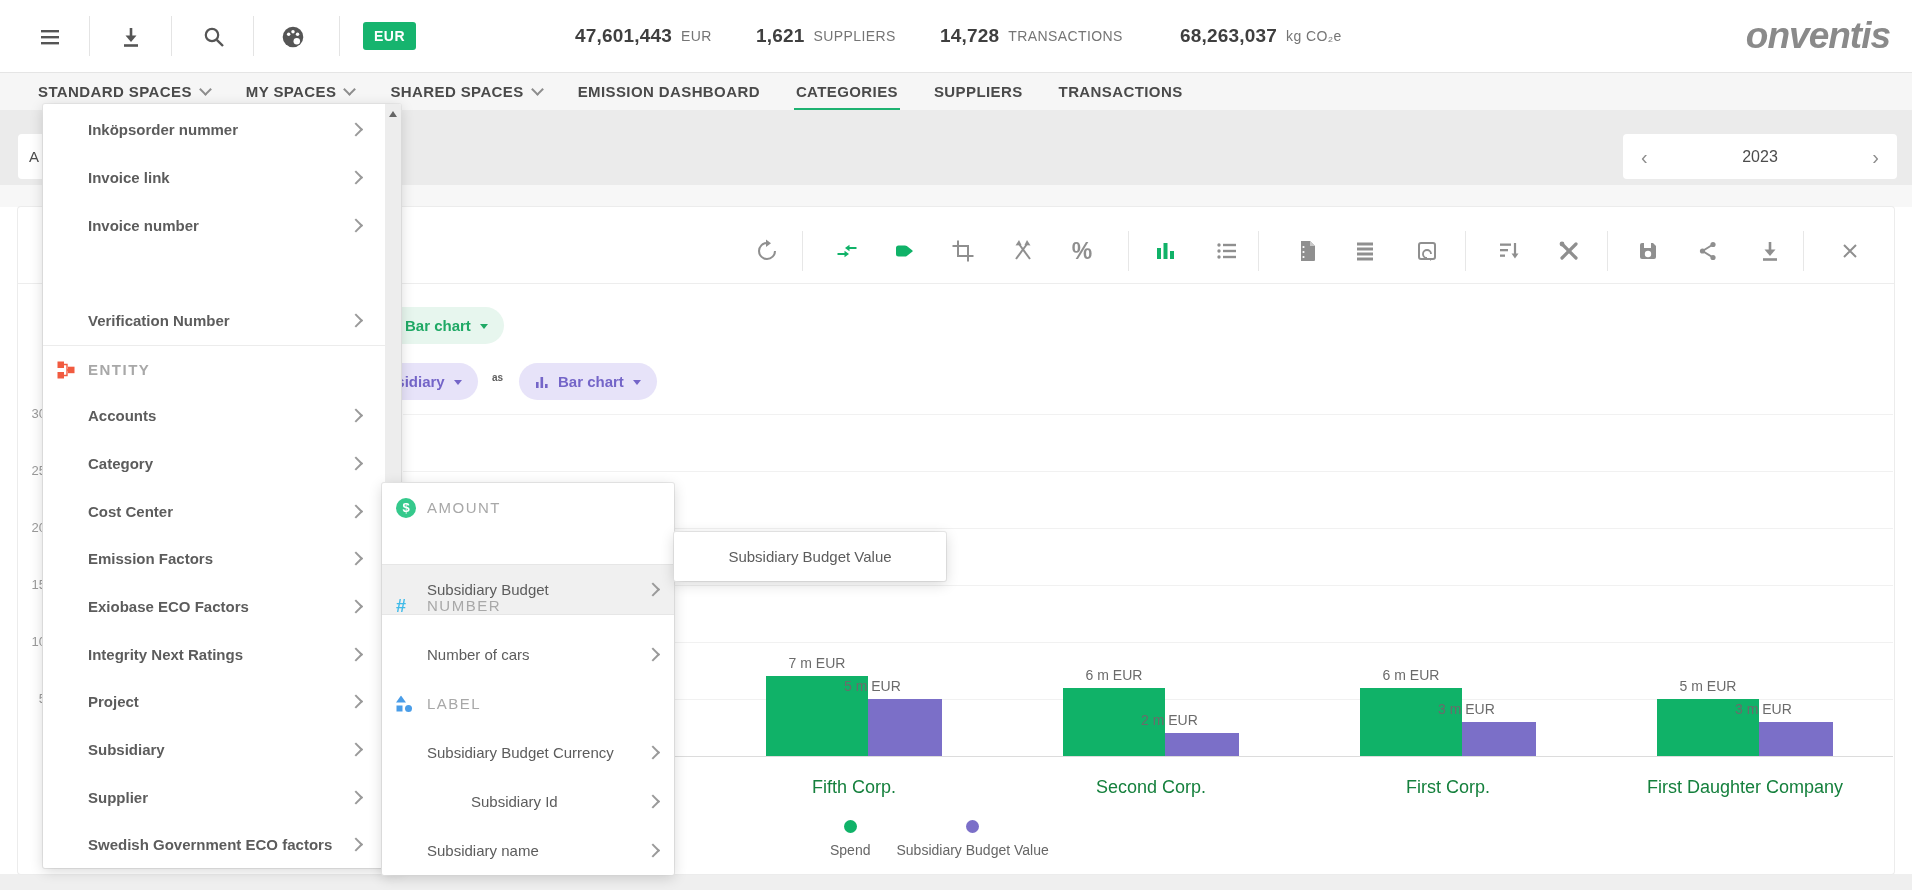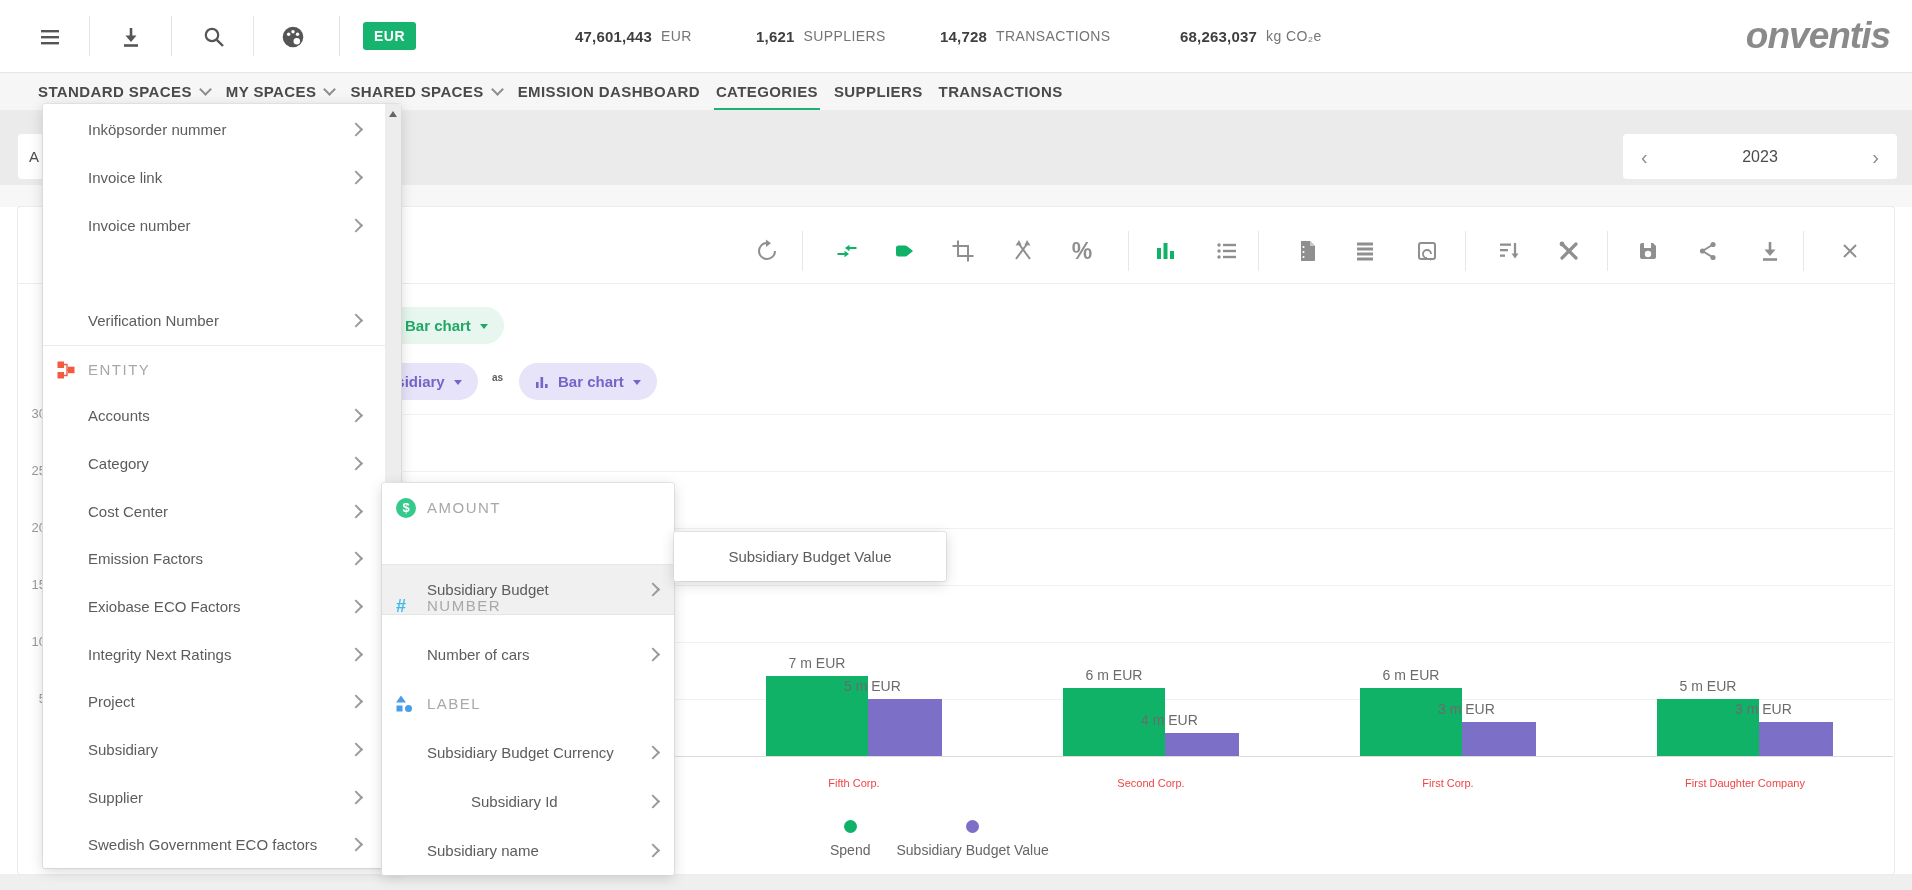--- a/index.html
+++ b/index.html
@@ -13,7 +13,7 @@
   #eur-badge{left:363px;top:22px;height:28px;line-height:28px;padding:0 11px;border-radius:3px;
              color:#fff;font-weight:bold;font-size:14px;letter-spacing:.5px;}
   .stat{top:0;height:72px;display:flex;align-items:center;gap:9px;white-space:nowrap;}
-  .stat b{font-size:15px;color:#3f3f3f;letter-spacing:.2px;}
+  .stat b{font-size:19px;color:#3f3f3f;letter-spacing:.2px;}
   .stat span{font-size:14px;color:#757575;letter-spacing:.4px;}
   #logo{right:22px;top:15px;font-size:37px;font-weight:bold;font-style:italic;color:#8a8a8a;letter-spacing:-1px;}
   

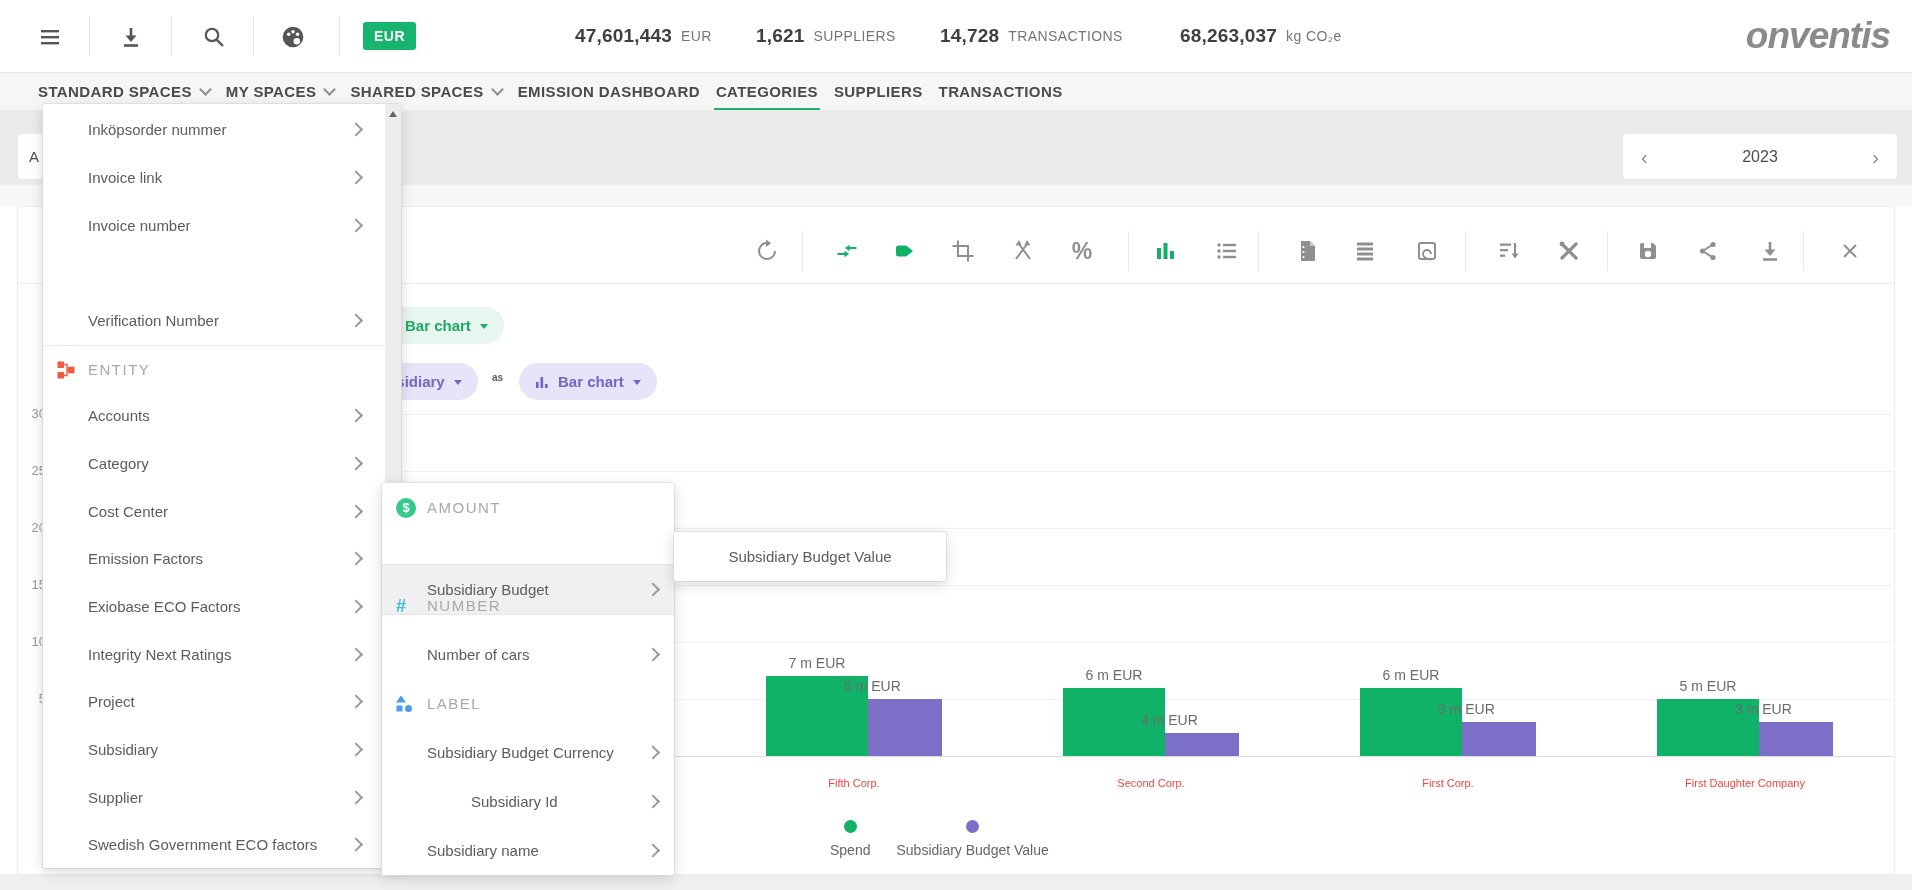--- a/index.html
+++ b/index.html
@@ -18,7 +18,7 @@
   #logo{right:22px;top:15px;font-size:37px;font-weight:bold;font-style:italic;color:#8a8a8a;letter-spacing:-1px;}
   
   #nav{left:0;top:72px;width:1912px;height:38px;background:#f6f6f6;border-top:1px solid #e5e5e5;
-       display:flex;align-items:center;padding-left:38px;gap:16px;box-sizing:border-box;}
+       display:flex;align-items:center;padding-left:38px;gap:36px;box-sizing:border-box;}
   .nav-item{position:relative;height:38px;display:flex;align-items:center;gap:9px;
             font-size:15px;font-weight:bold;color:#4a4a4a;letter-spacing:.4px;cursor:pointer;white-space:nowrap;}
   .nav-item.active::after{content:"";position:absolute;left:-2px;right:-2px;bottom:0;height:3px;background:#1eb271;}

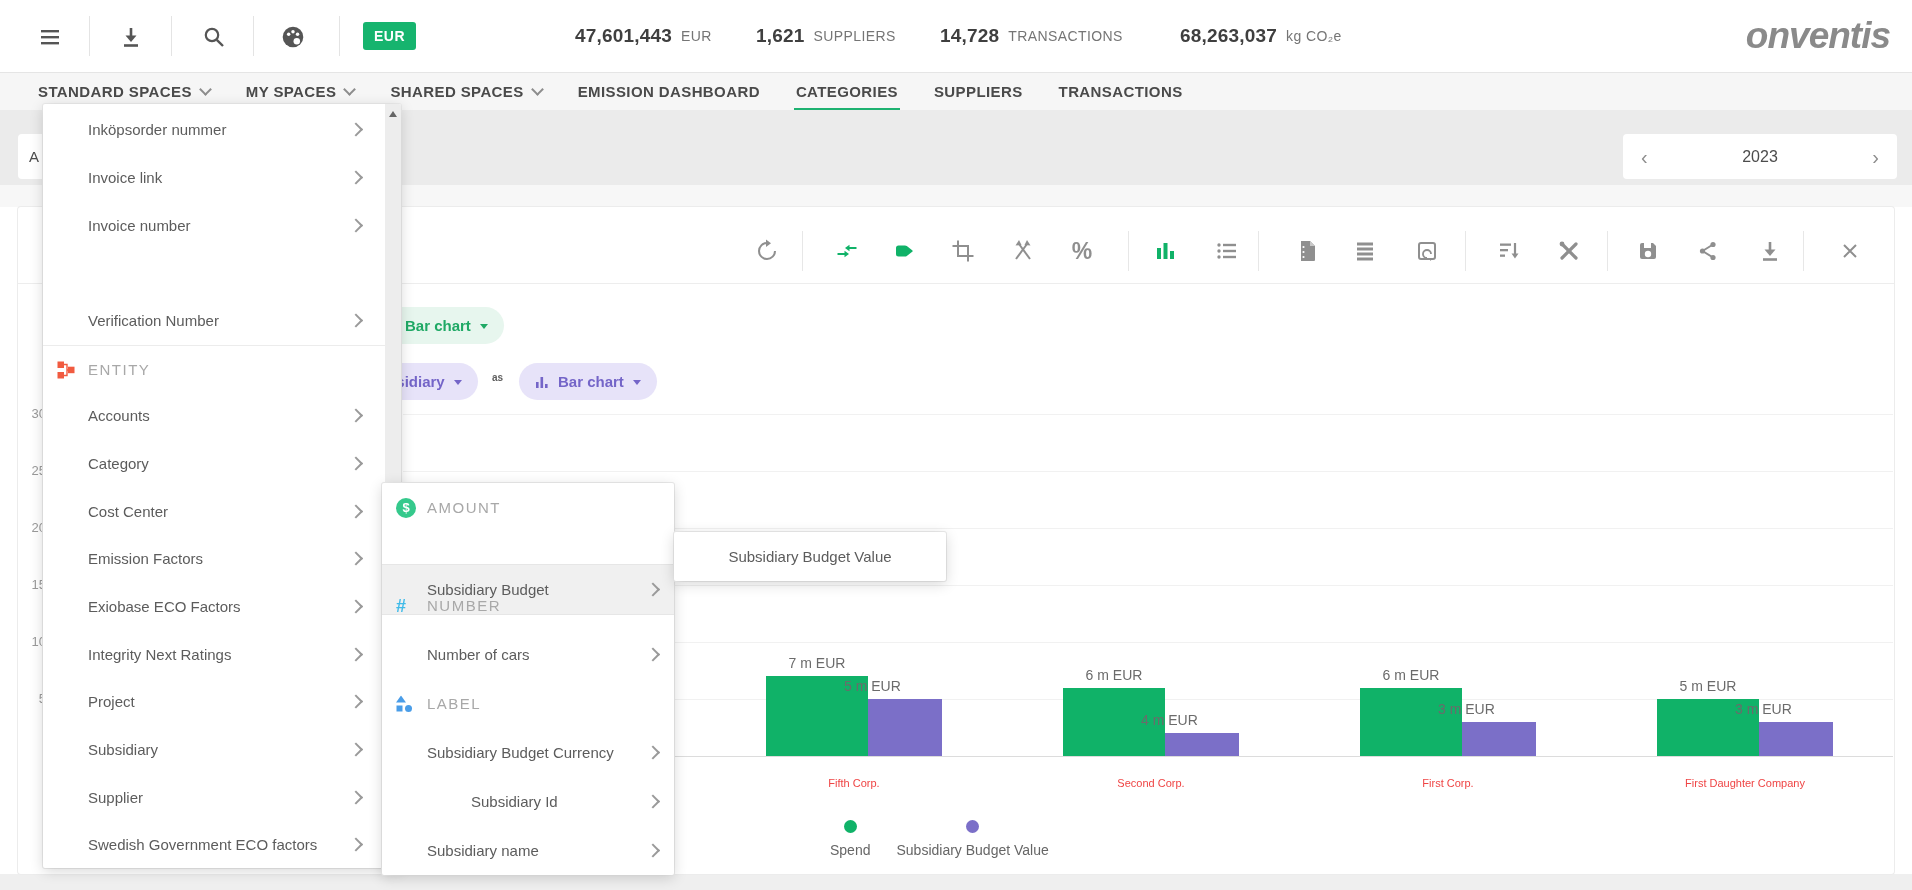--- a/index.html
+++ b/index.html
@@ -61,7 +61,7 @@
   .legend-dot{width:13px;height:13px;border-radius:50%;}
   
   .panel{background:#fff;box-shadow:0 3px 14px rgba(0,0,0,.16),0 0 0 1px #ececec;border-radius:2px;}
-  #field-menu{left:43px;top:104px;width:358px;height:764px;z-index:20;}
+  #field-menu{left:43px;top:104px;width:358px;height:764px;z-index:20;font-weight:bold;}
   #measure-menu{left:382px;top:483px;width:292px;height:392px;z-index:21;}
   #flyout{left:674px;top:532px;width:272px;height:49px;z-index:22;display:flex;align-items:center;
           justify-content:center;font-size:15px;color:#5c5c5c;}

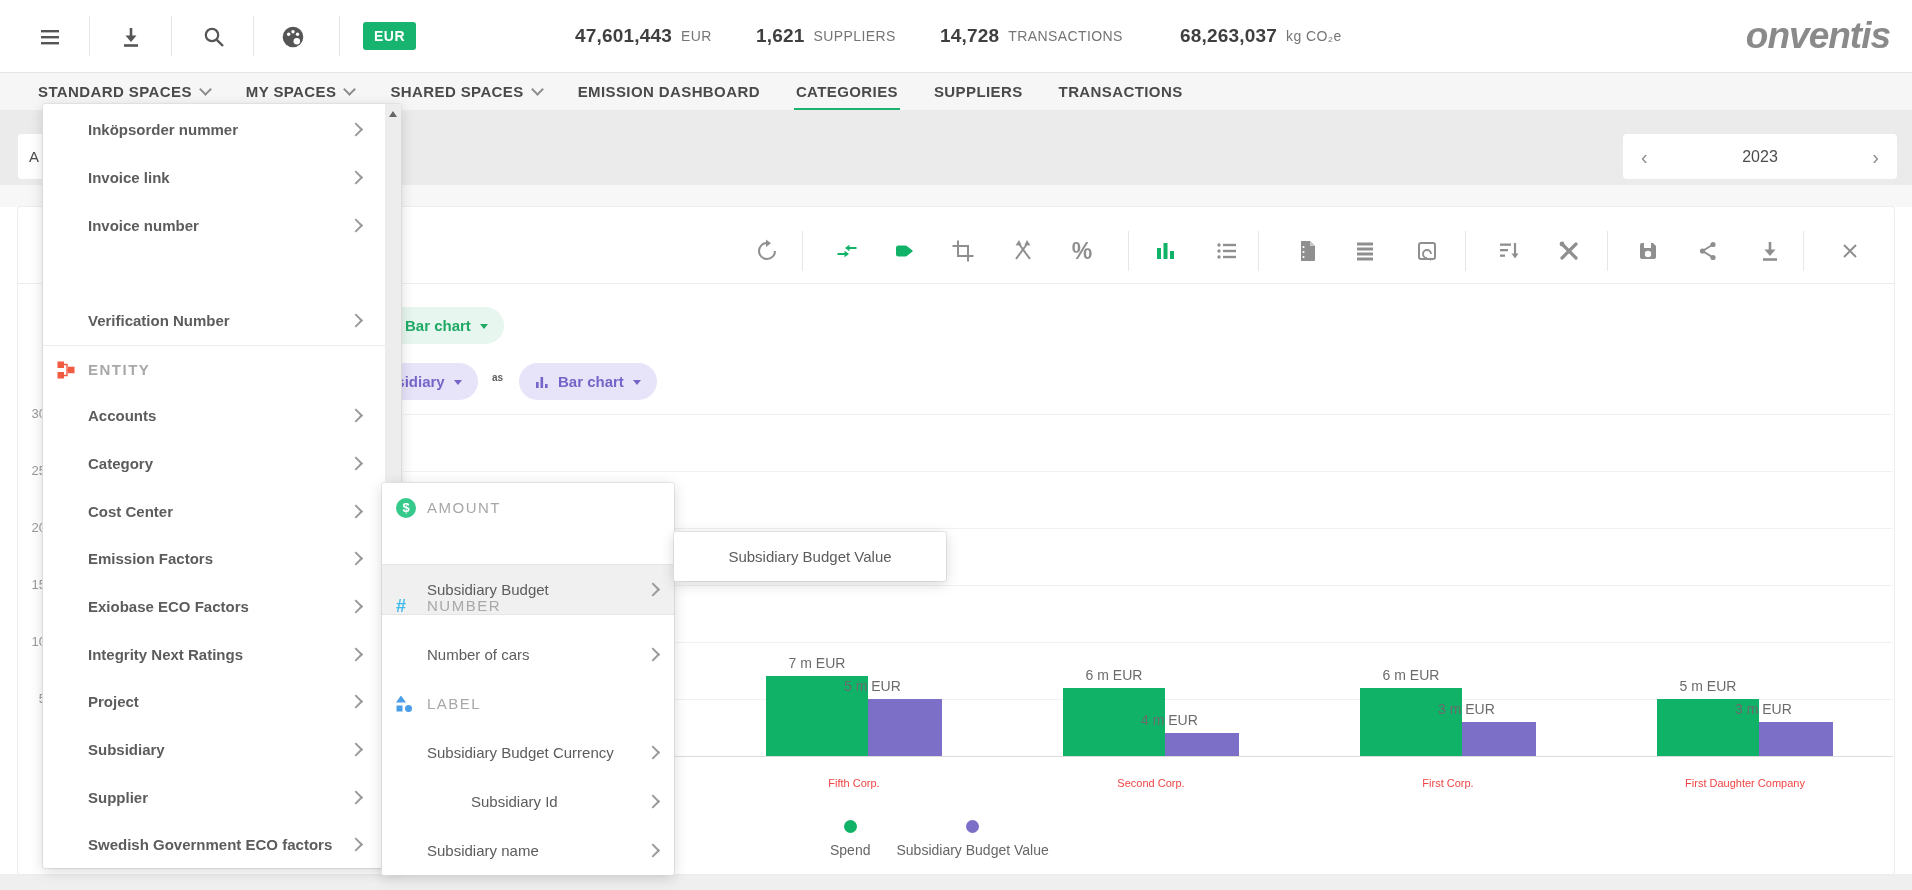--- a/index.html
+++ b/index.html
@@ -357,7 +357,7 @@
       <div class="bar" style="left: 1137px; top: 733.2px; width: 102px; height: 22.8px; background: rgb(123, 111, 200); pointer-events: auto;"></div>
       <div class="bar" style="left: 1063px; top: 687.6px; width: 102px; height: 68.4px; background: rgb(16, 178, 104); pointer-events: auto;"></div>
       <div class="val-label" style="left: 1063px; width: 102px; text-align: center; top: 666.6px;">6 m EUR</div>
-      <div class="val-label" style="left: 1141px; top: 712.2px;">4 m EUR</div>
+      <div class="val-label" style="left: 1141px; top: 712.2px;">2 m EUR</div>
       <div class="cat-label" style="left: 1041px;">Second Corp.</div>
       <div class="bar" style="left: 1434px; top: 721.8px; width: 102px; height: 34.2px; background: rgb(123, 111, 200); pointer-events: auto;"></div>
       <div class="bar" style="left: 1360px; top: 687.6px; width: 102px; height: 68.4px; background: rgb(16, 178, 104); pointer-events: auto;"></div>

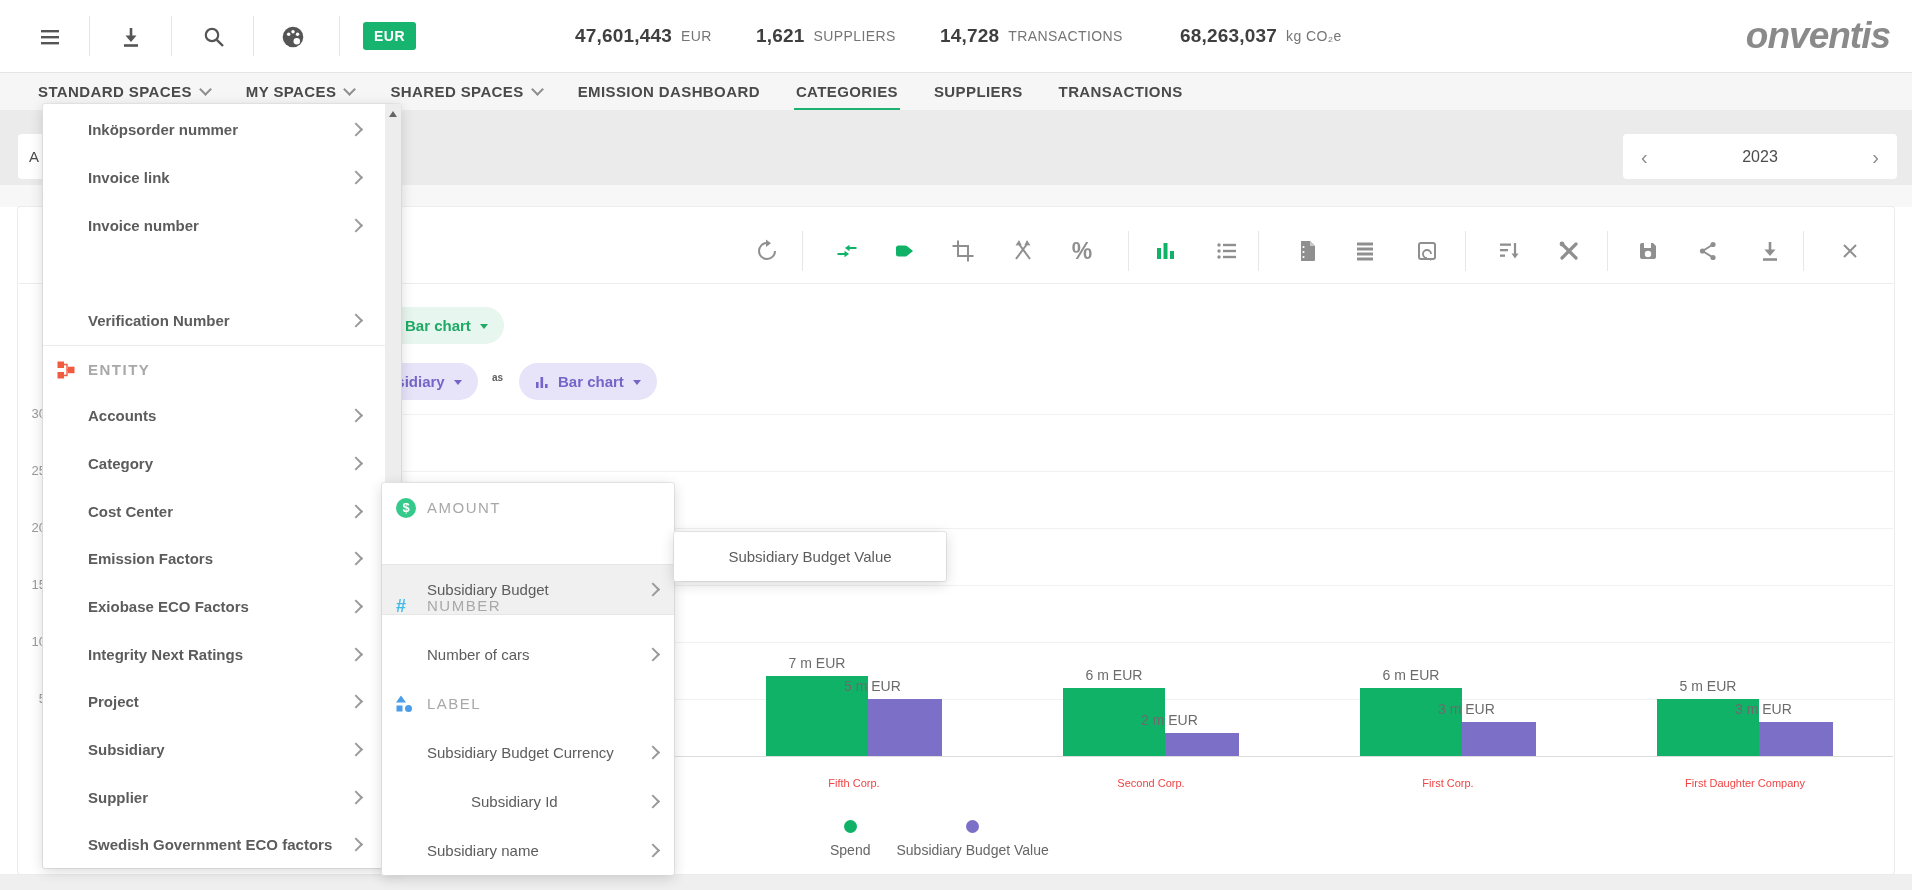--- a/index.html
+++ b/index.html
@@ -55,7 +55,7 @@
   .ytick{position:absolute;width:30px;left:16px;text-align:right;font-size:13px;color:#9a9a9a;}
   .bar{position:absolute;}
   .val-label{position:absolute;font-size:14px;color:#6b6b6b;white-space:nowrap;}
-  .cat-label{position:absolute;width:220px;text-align:center;font-size:11px;color:#ef4444;top:777px;}
+  .cat-label{position:absolute;width:220px;text-align:center;font-size:18px;color:#15803d;top:777px;}
   #legend{left:830px;top:820px;display:flex;align-items:center;gap:26px;}
   .legend-item{display:flex;align-items:center;gap:9px;font-size:14px;color:#666;flex-direction:column;}
   .legend-dot{width:13px;height:13px;border-radius:50%;}

